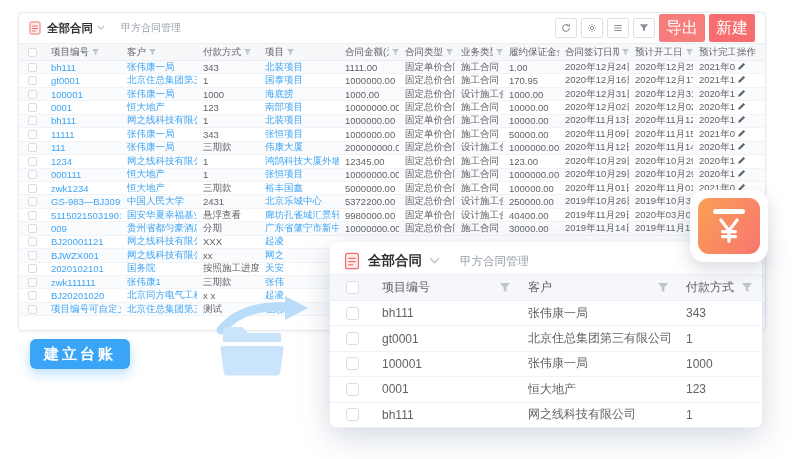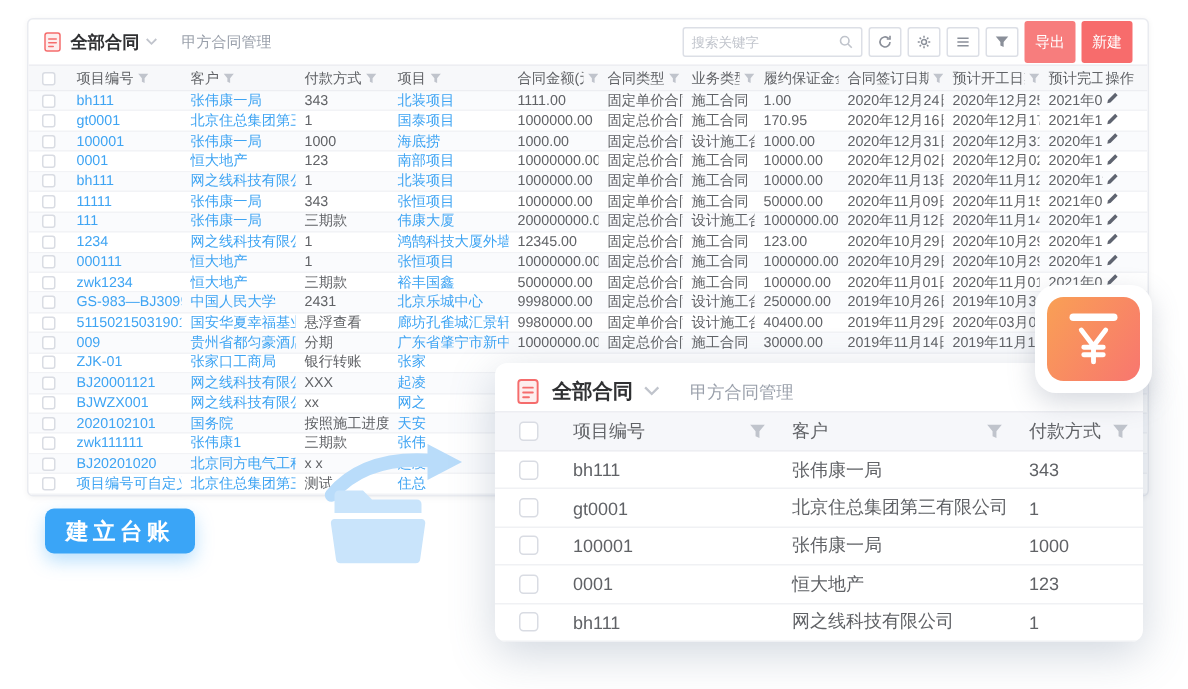--- a/index.html
+++ b/index.html
@@ -102,15 +102,6 @@
     <span class="card-sub">甲方合同管理</span>
 
     <div class="head-right">
-      <div class="searchbox">
-        <input placeholder="搜索关键字" style="">
-        <span style="display:inline-flex">
-          <svg width="10" height="10" viewBox="0 0 12 12">
-              <circle cx="5" cy="5" r="3.4" fill="none" stroke="#c0c4cc" stroke-width="1.3"></circle>
-              <path d="M7.6 7.6L10.6 10.6" stroke="#c0c4cc" stroke-width="1.3"></path>
-            </svg>
-        </span>
-      </div>
       <div class="tool-btn">
         <span style="display:inline-flex">
           <svg width="10" height="10" viewBox="0 0 12 12">

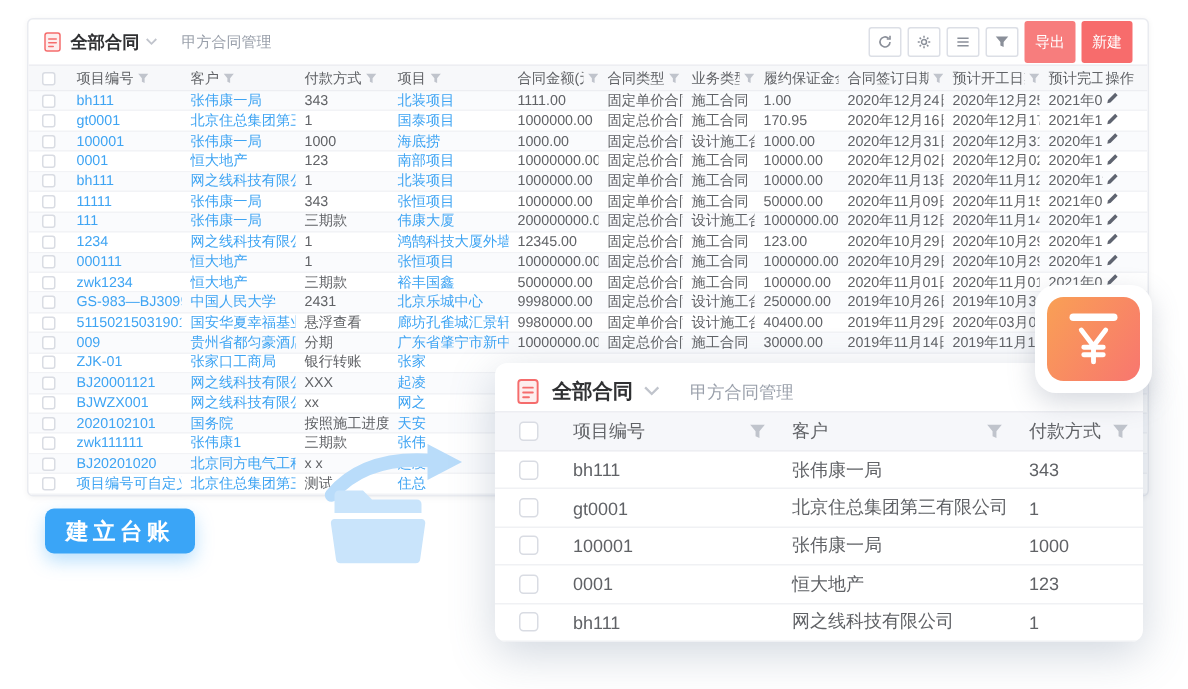--- a/index.html
+++ b/index.html
@@ -23,7 +23,7 @@
   .searchbox input::placeholder { color:#c0c4cc; }
   .tool-btn { width:22px; height:20px; border:1px solid #dcdfe6; border-radius:2px;
     background:#fff; display:flex; align-items:center; justify-content:center; cursor:pointer; }
-  .red-btn { height:28px; padding:0 7px; border-radius:2px; color:#fff; font-size:10px;
+  .red-btn { height:28px; padding:0 7px; border-radius:2px; color:#fff; font-size:16px;
     display:flex; align-items:center; cursor:pointer;font-family:Liberation Serif, serif; }
 
   

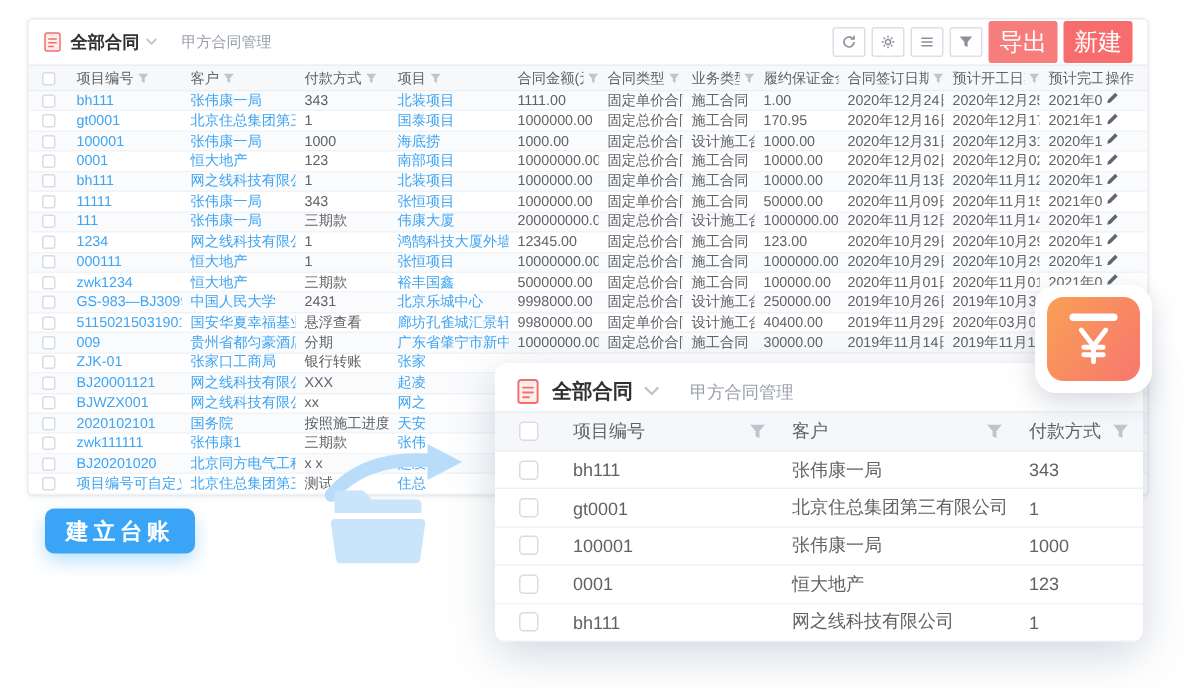--- a/index.html
+++ b/index.html
@@ -404,7 +404,7 @@
         <div class="cell c1 link">中国人民大学</div>
         <div class="cell c2">2431</div>
         <div class="cell c3 link">北京乐城中心</div>
-        <div class="cell c4 num">9998000.00</div>
+        <div class="cell c4 num">5372200.00</div>
         <div class="cell c5">固定总价合同</div>
         <div class="cell c6">设计施工合同</div>
         <div class="cell c7 num">250000.00</div>

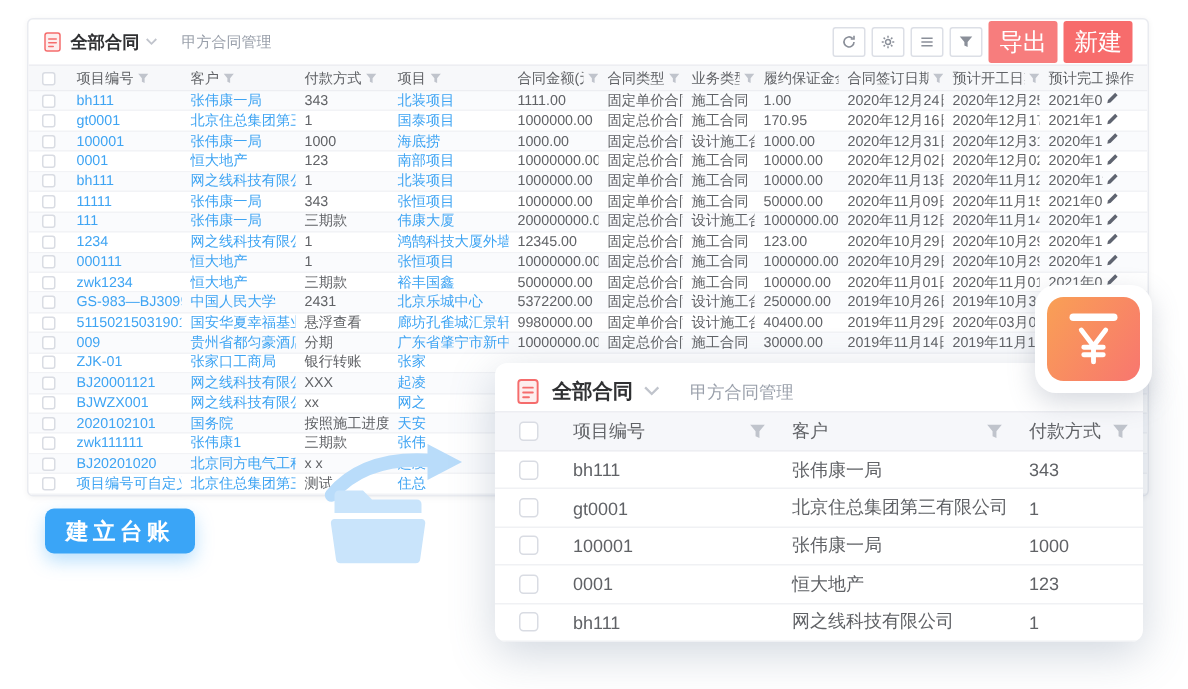--- a/index.html
+++ b/index.html
@@ -457,23 +457,6 @@
         <div class="cbcell">
           <span class="cb"></span>
         </div>
-        <div class="cell c0 link">ZJK-01</div>
-        <div class="cell c1 link">张家口工商局</div>
-        <div class="cell c2">银行转账</div>
-        <div class="cell c3 link">张家</div>
-        <div class="cell c4 num"></div>
-        <div class="cell c5"></div>
-        <div class="cell c6"></div>
-        <div class="cell c7 num"></div>
-        <div class="cell c8"></div>
-        <div class="cell c9"></div>
-        <div class="cell c10"></div>
-        <div class="cell c11"></div>
-      </div>
-      <div class="mrow">
-        <div class="cbcell">
-          <span class="cb"></span>
-        </div>
         <div class="cell c0 link">BJ20001121</div>
         <div class="cell c1 link">网之线科技有限公司</div>
         <div class="cell c2">XXX</div>

